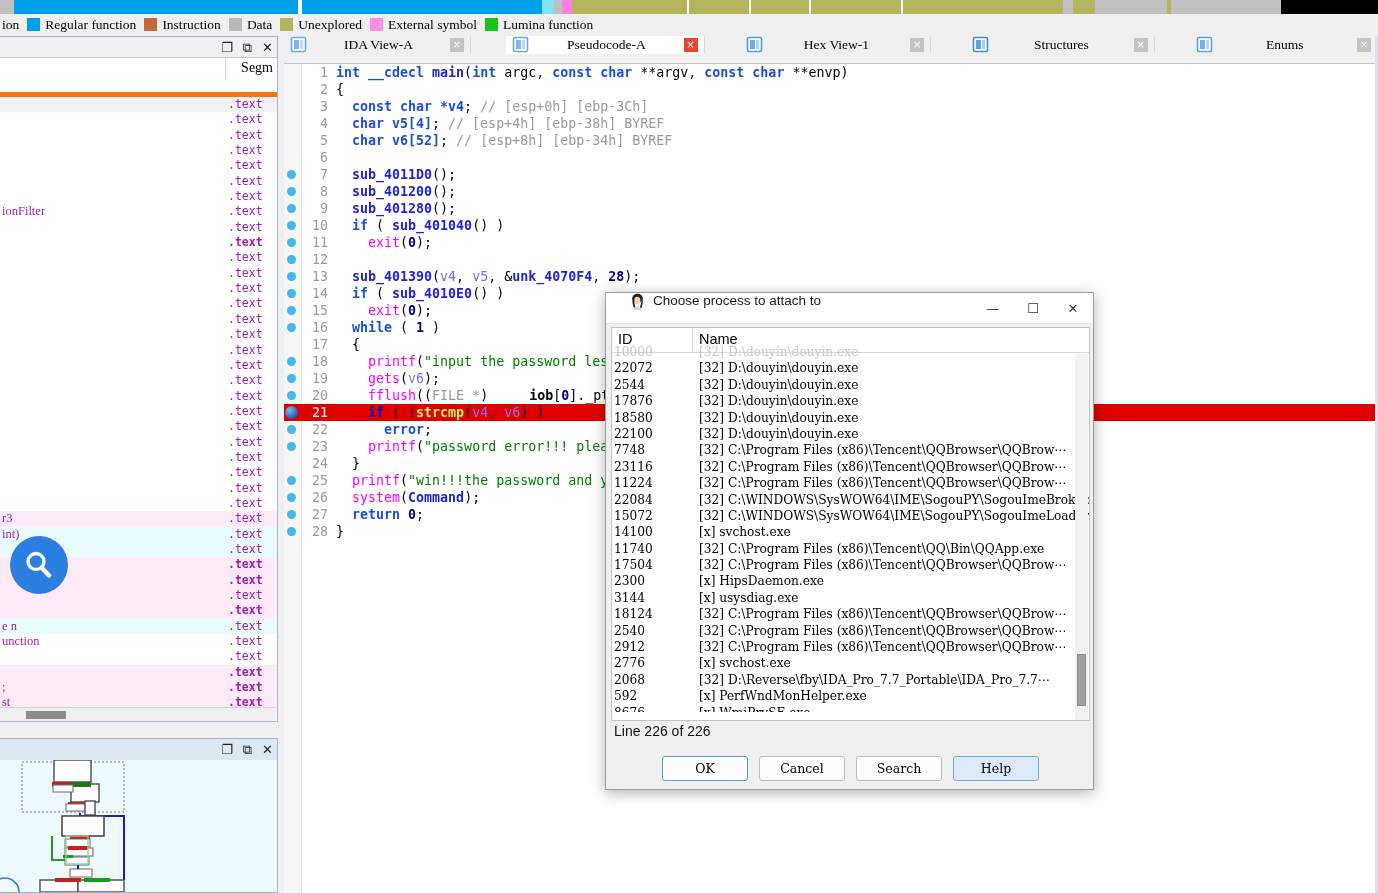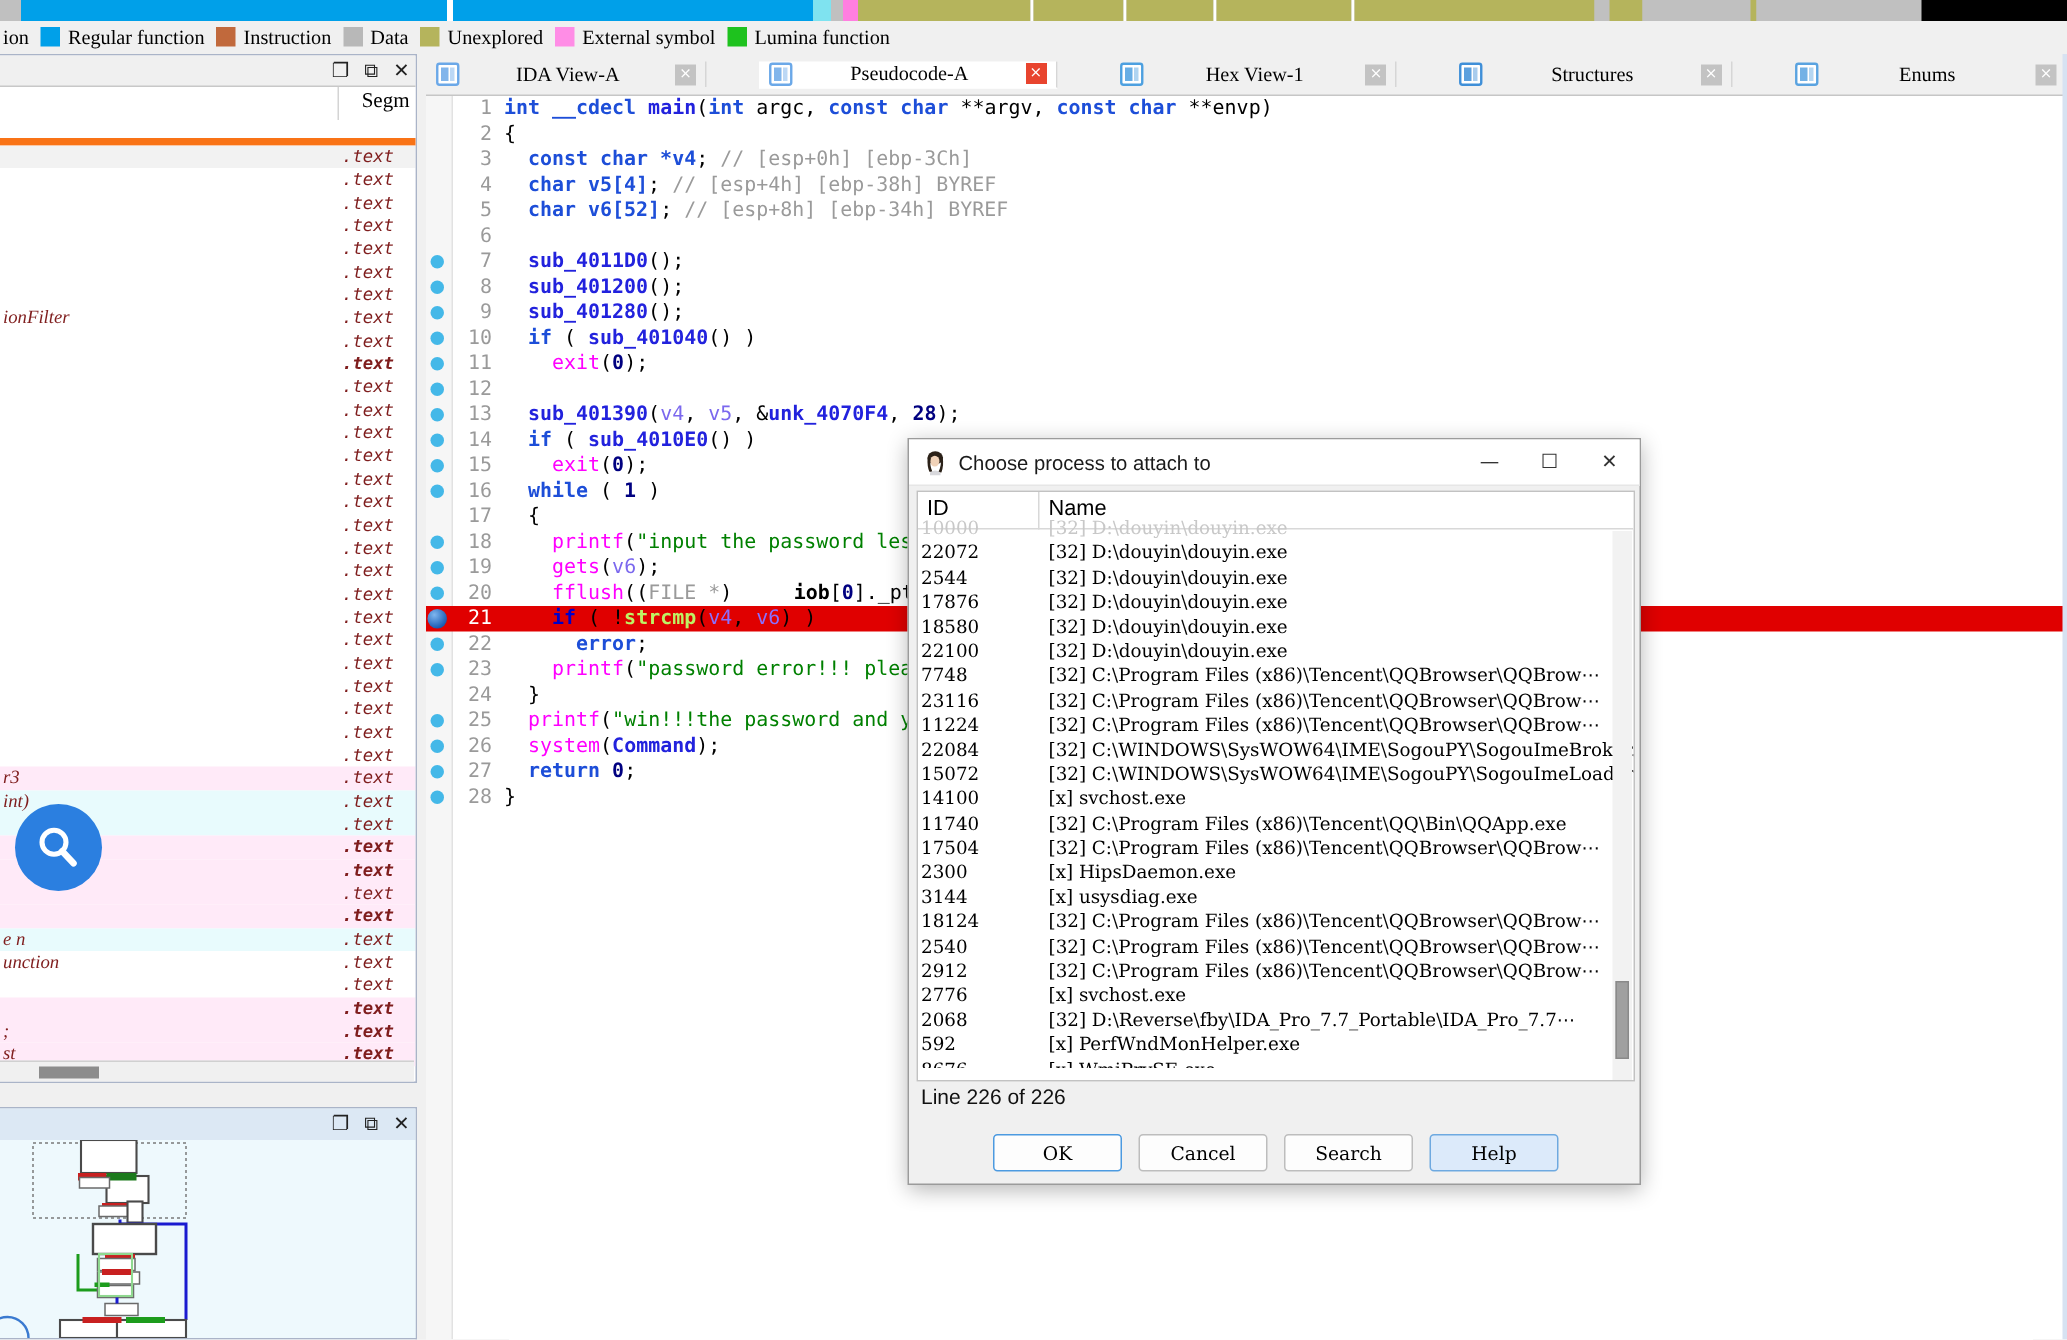--- a/index.html
+++ b/index.html
@@ -67,7 +67,7 @@
 
   
   .tabbar { position: absolute; left: 284px; top: 36px; width: 1094px; height: 28px;
-            background: #f0f0f0; display: flex; align-items: center;
+            background: #f0f0f0; display: flex; align-items: flex-start;
             border-bottom: 1px solid #c6c6c6; gap: 35px; }
   .tab { display: flex; align-items: center; gap: 0px; padding: 0 6px;
          border-right: 1px solid #d6d6d6; font-family: "Liberation Serif", serif;

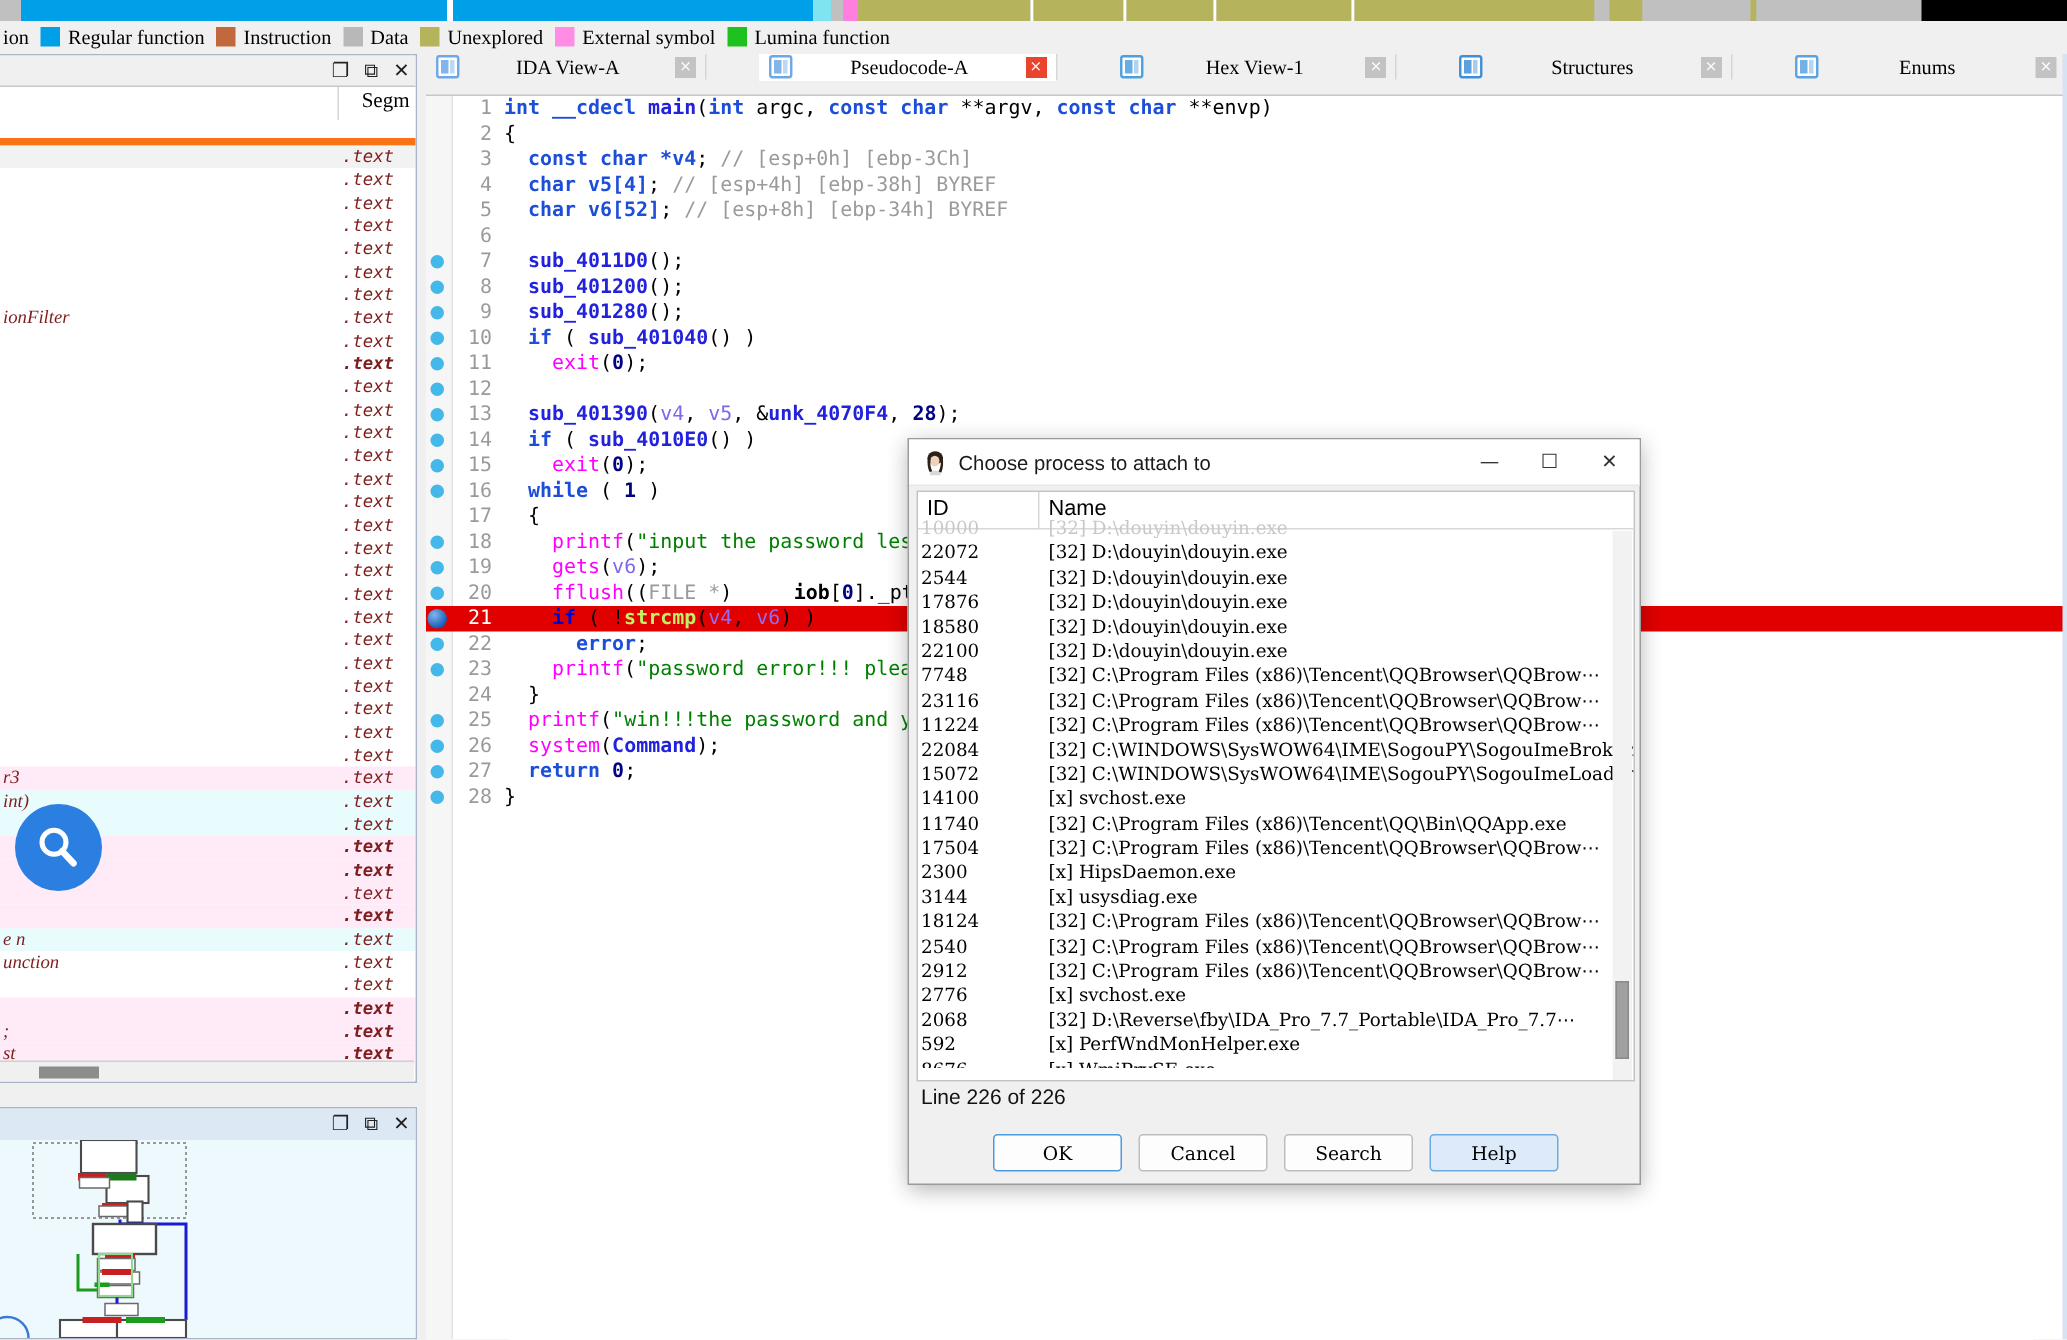--- a/index.html
+++ b/index.html
@@ -41,7 +41,7 @@
                     background: #d4d4d4; }
   .lrows { position: relative; height: 614px; overflow: hidden; }
   .lrow { height: 15.35px; position: relative; font-size: 12.5px;
-          font-family: "Liberation Serif", serif; color: #7f1d1d; font-style: italic; }
+          font-family: "Liberation Serif", serif; color: #a21caf; }
   .lrow .nm { position: absolute; left: 2px; top: 0px; white-space: nowrap; }
   .lrow .sg { position: absolute; left: 228px; top: 0px; white-space: nowrap;
               font-family: "DejaVu Sans Mono", monospace; font-size: 11.5px; }

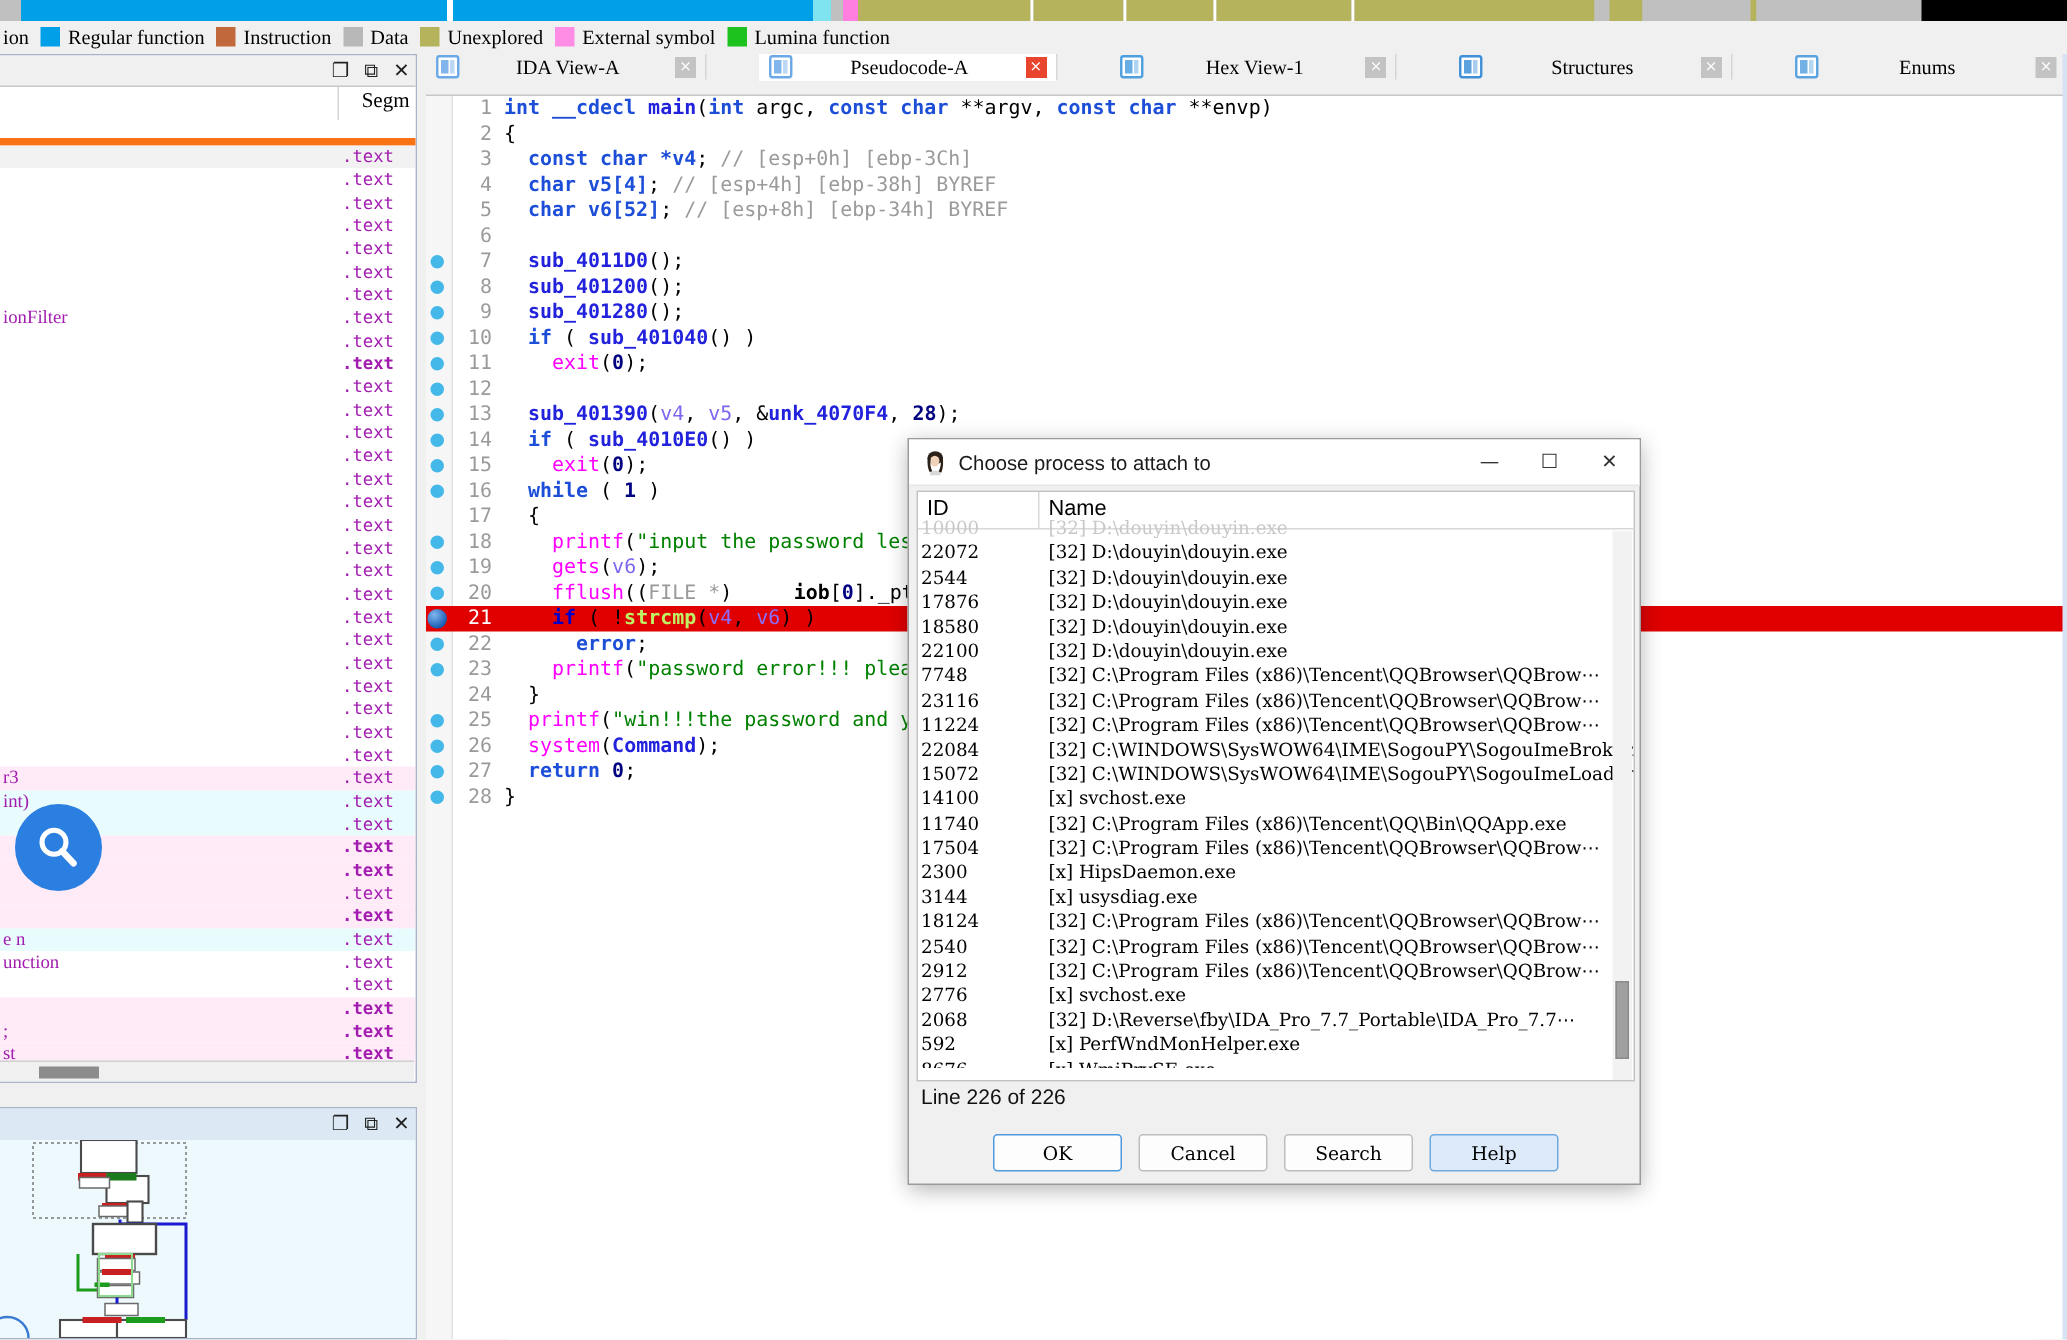--- a/index.html
+++ b/index.html
@@ -115,8 +115,8 @@
   .dlg { position: absolute; left: 605px; top: 292px; width: 489px; height: 498px;
          background: #f0f0f0; border: 1px solid #9b9b9b;
          box-shadow: 0 3px 14px rgba(0,0,0,0.30); }
-  .dlg-title { height: 31px; background: #ffffff; display: flex; align-items: center;
-               padding-left: 9px; border-bottom: 1px solid #e6e6e6; }
+  .dlg-title { height: 31px; background: #ffffff; display: flex; 
+               padding-left: 23px; border-bottom: 1px solid #e6e6e6; }
   .dlg-ico { width: 17px; height: 17px; margin-right: 7px; position: relative; flex: 0 0 17px; }
   .dlg-ttl { font-family: "Liberation Sans", sans-serif; font-size: 13.5px; color: #1a1a1a; }
   .dlg-ctrls { margin-left: auto; display: flex; align-items: center; height: 31px; }

